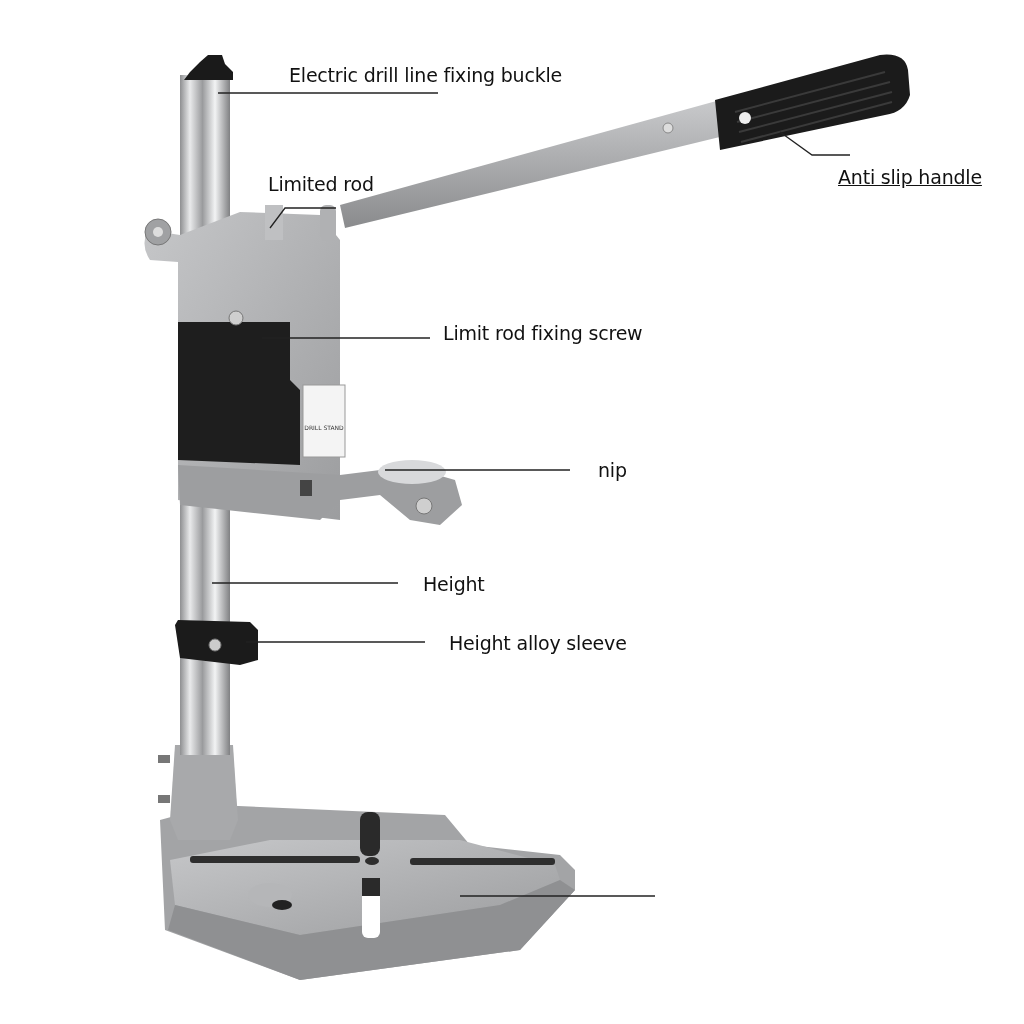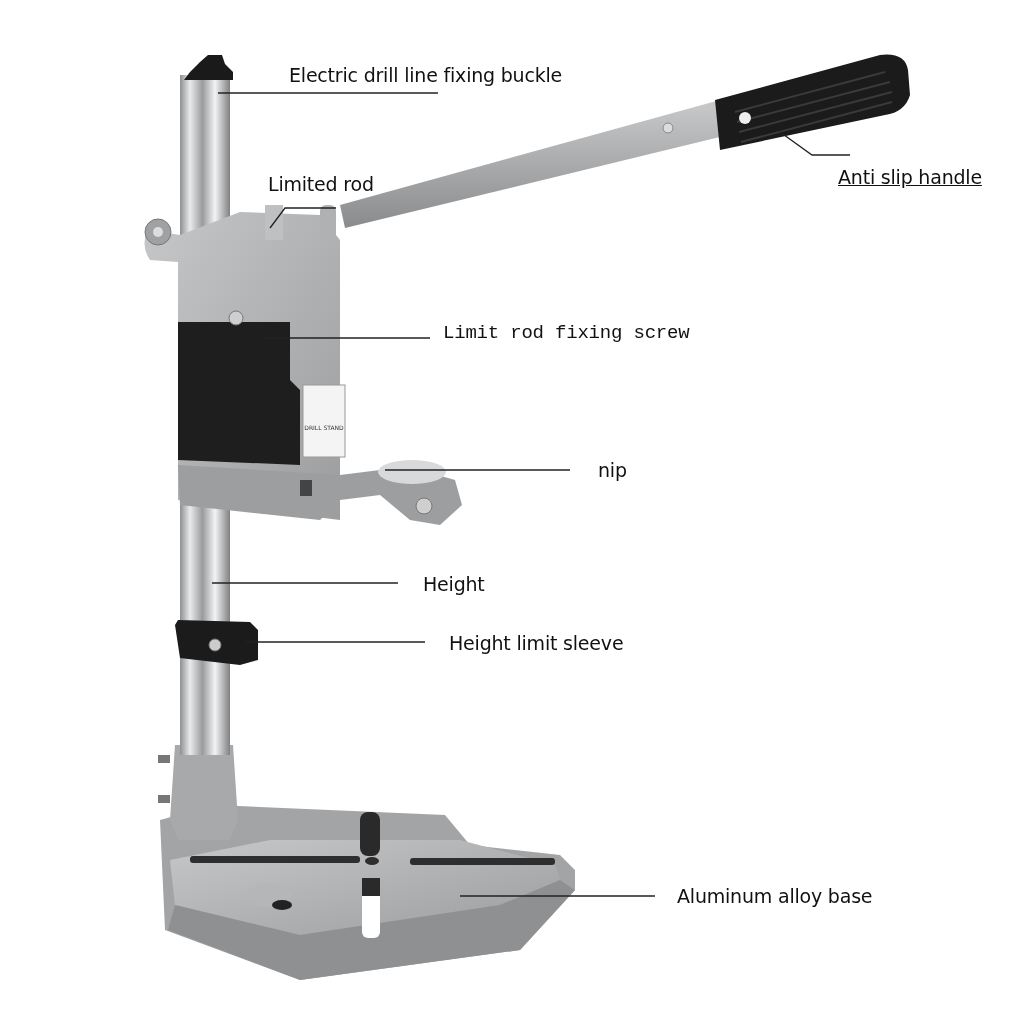--- a/index.html
+++ b/index.html
@@ -103,7 +103,7 @@
   <div class="label" style="left:289px; top:64px;">Electric drill line fixing buckle</div>
   <div class="label" style="left:268px; top:173px;">Limited rod</div>
   <div class="label" style="left:838px; top:166px;text-decoration:underline;">Anti slip handle</div>
-  <div class="label" style="left:443px; top:322px;font-family:Liberation Mono, monospace;">Limit rod fixing screw</div>
+  <div class="label" style="left:443px; top:322px;">Limit rod fixing screw</div>
   <div class="label" style="left:598px; top:459px;text-align:center;">nip</div>
   <div class="label" style="left:423px; top:573px;">Height</div>
   <div class="label" style="left:449px; top:632px;">Height limit sleeve</div>

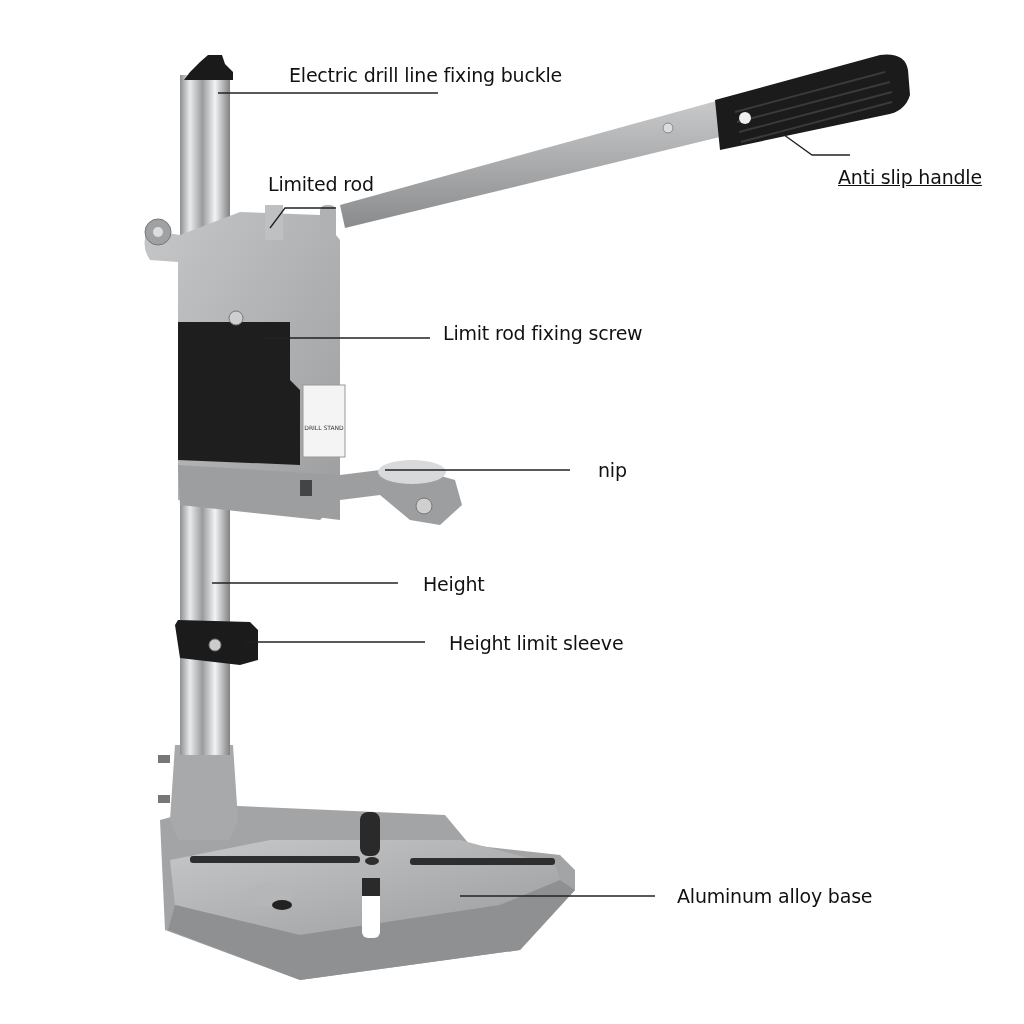--- a/index.html
+++ b/index.html
@@ -106,7 +106,7 @@
   <div class="label" style="left:443px; top:322px;">Limit rod fixing screw</div>
   <div class="label" style="left:598px; top:459px;text-align:center;">nip</div>
   <div class="label" style="left:423px; top:573px;">Height</div>
-  <div class="label" style="left:449px; top:632px;">Height limit sleeve</div>
+  <div class="label" style="left:449px; top:632px;">Height alloy sleeve</div>
   <div class="label" style="left:677px; top:885px;">Aluminum alloy base</div>
 </div>
 

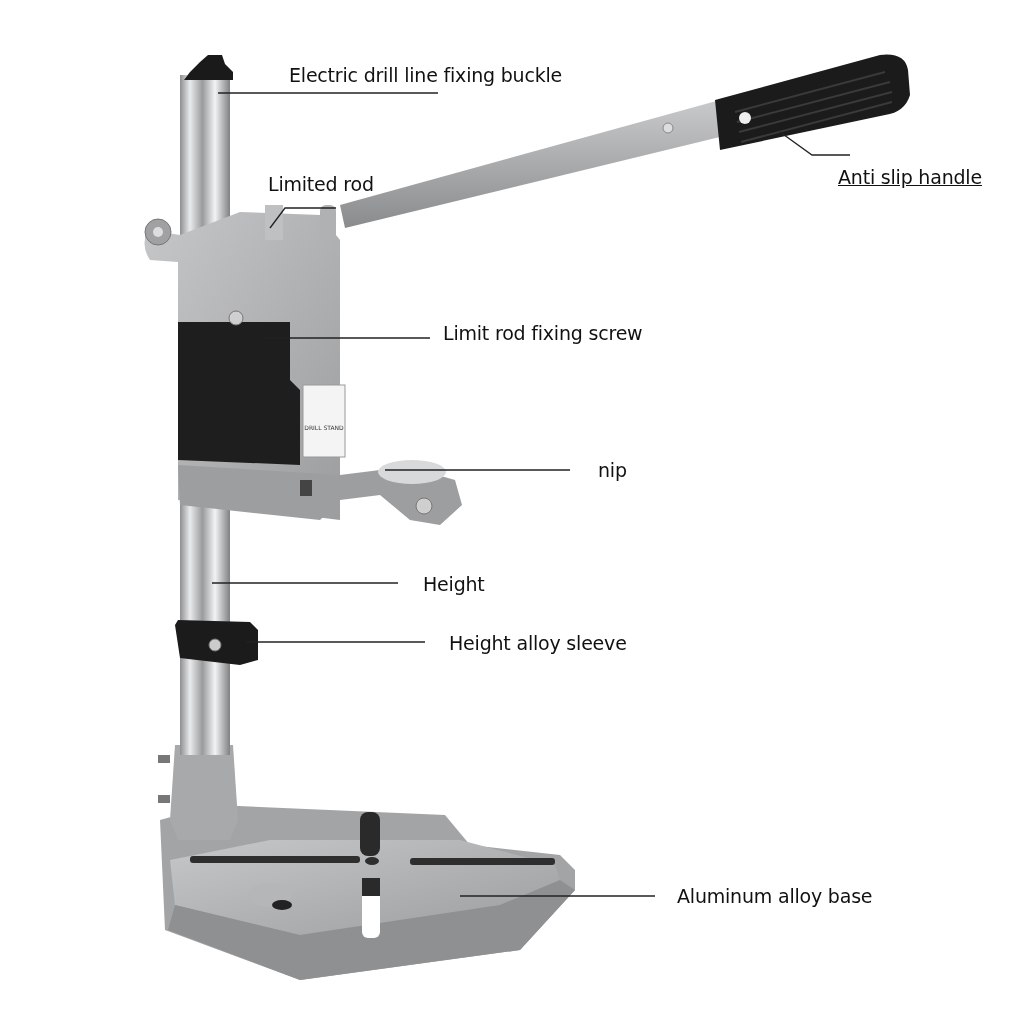--- a/index.html
+++ b/index.html
@@ -107,7 +107,6 @@
   <div class="label" style="left:598px; top:459px;text-align:center;">nip</div>
   <div class="label" style="left:423px; top:573px;">Height</div>
   <div class="label" style="left:449px; top:632px;">Height alloy sleeve</div>
-  <div class="label" style="left:677px; top:885px;">Aluminum alloy base</div>
 </div>
 
 </body></html>

